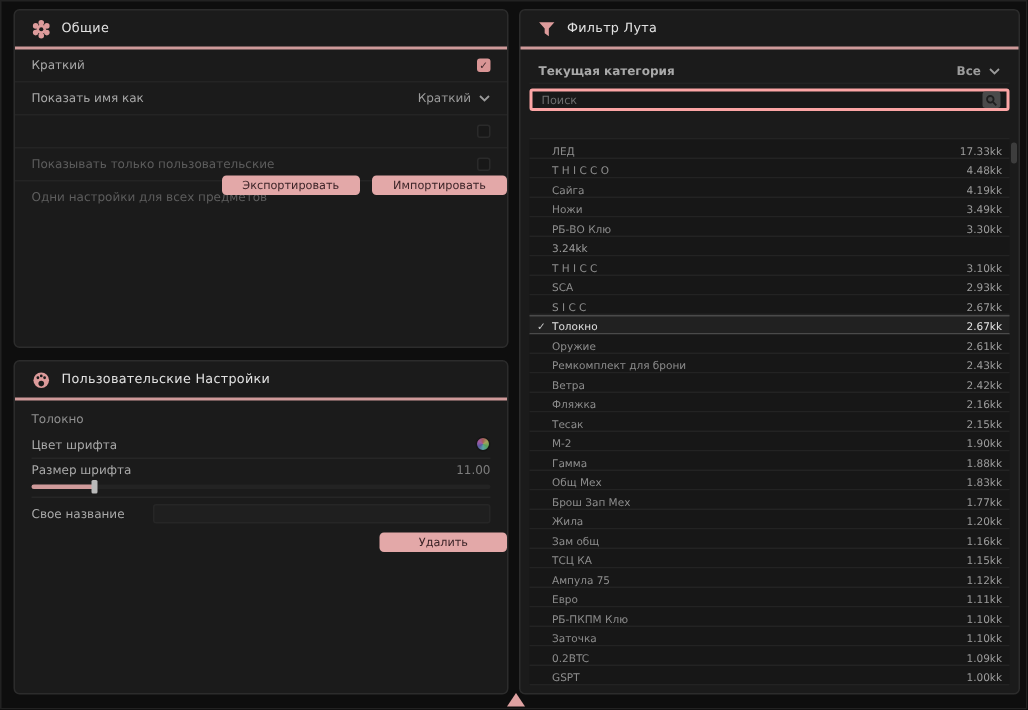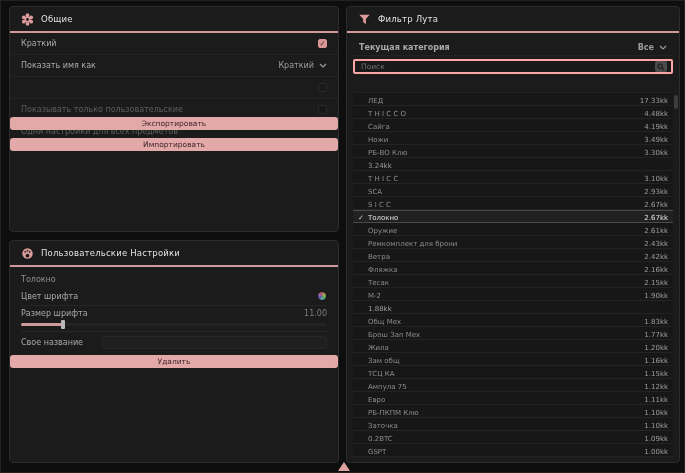--- a/index.html
+++ b/index.html
@@ -28,7 +28,7 @@
 
   .btn{background:#e3a8a8;color:#3c2428;border:none;border-radius:3px;
     font-size:7.5px;font-family:"DejaVu Sans",sans-serif;padding:0 14px;height:13px;cursor:pointer;}
-  .btn-row{position:absolute;left:0;right:0;display:flex;justify-content:flex-end;gap:8px;flex-direction:column;}
+  .btn-row{position:absolute;left:0;right:0;display:flex;justify-content:flex-end;gap:8px;}
 
   .sub-label{font-size:8px;color:#8f8f8f;}
   .mini-row{position:absolute;left:11px;right:11px;display:flex;align-items:center;justify-content:space-between;}

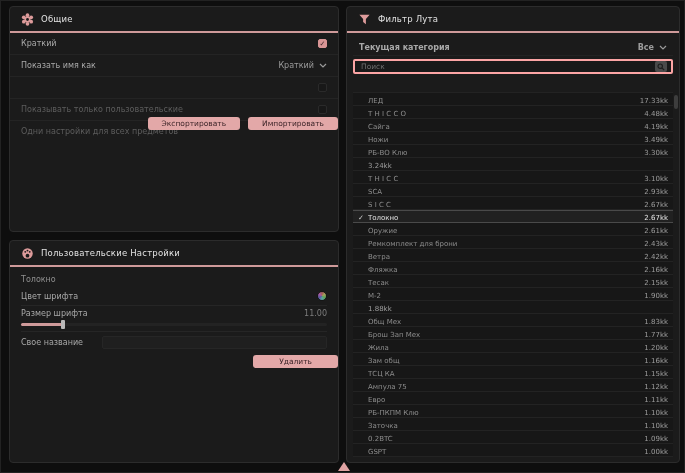--- a/index.html
+++ b/index.html
@@ -272,6 +272,7 @@
         </div>
         <div class="loot-row">
           <span class="loot-check"></span>
+          <span class="loot-name">Гамма</span>
           <span class="loot-value">1.88kk</span>
         </div>
         <div class="loot-row">

